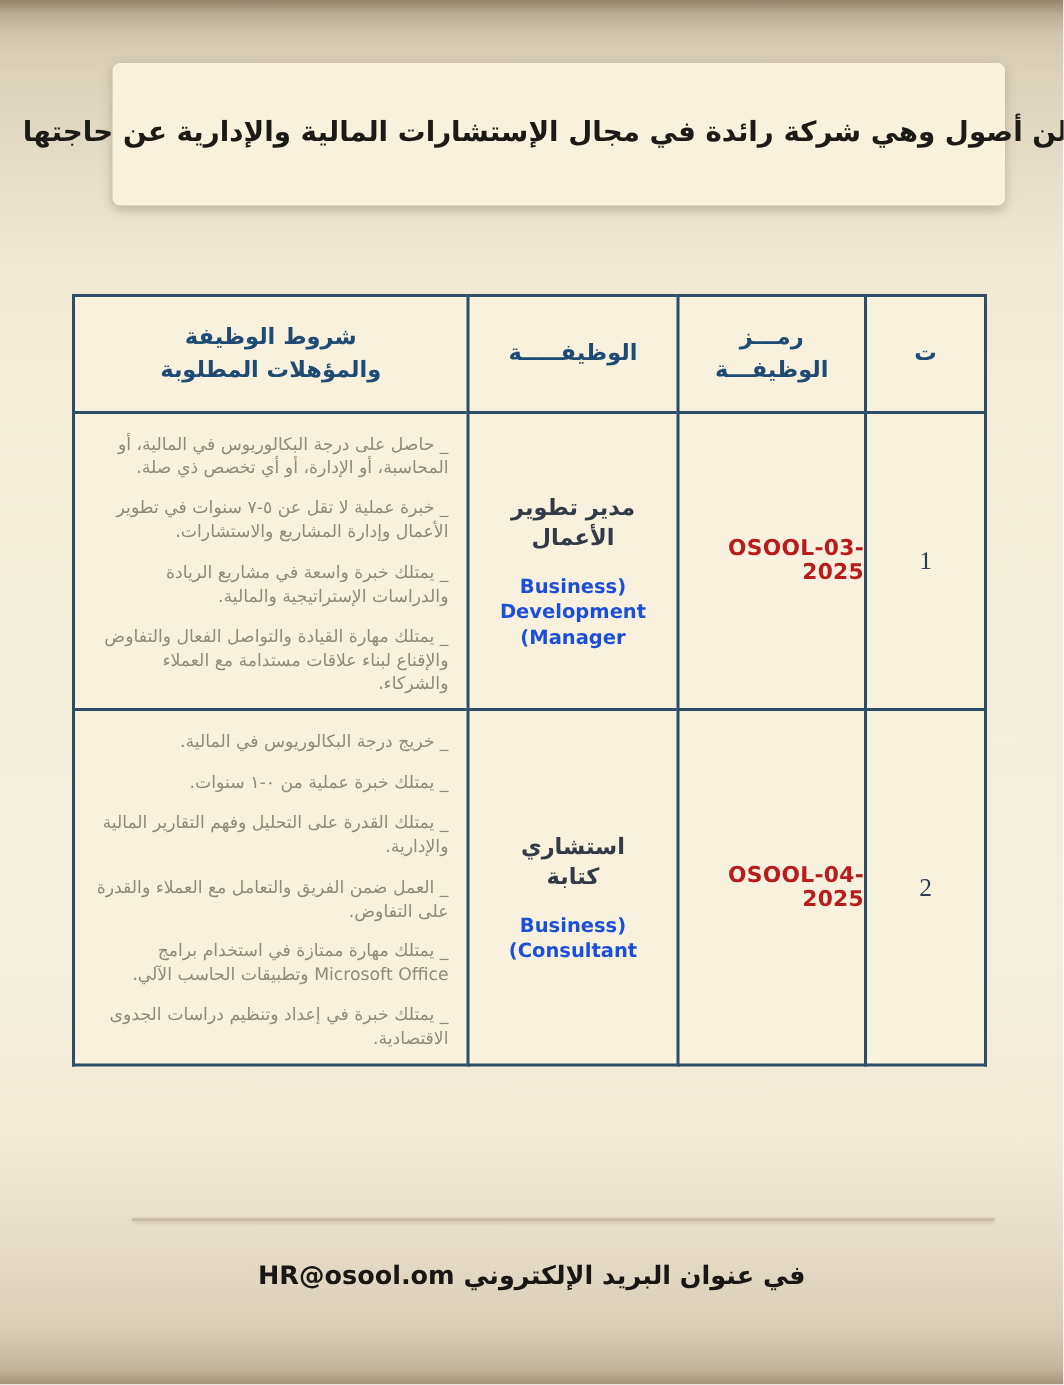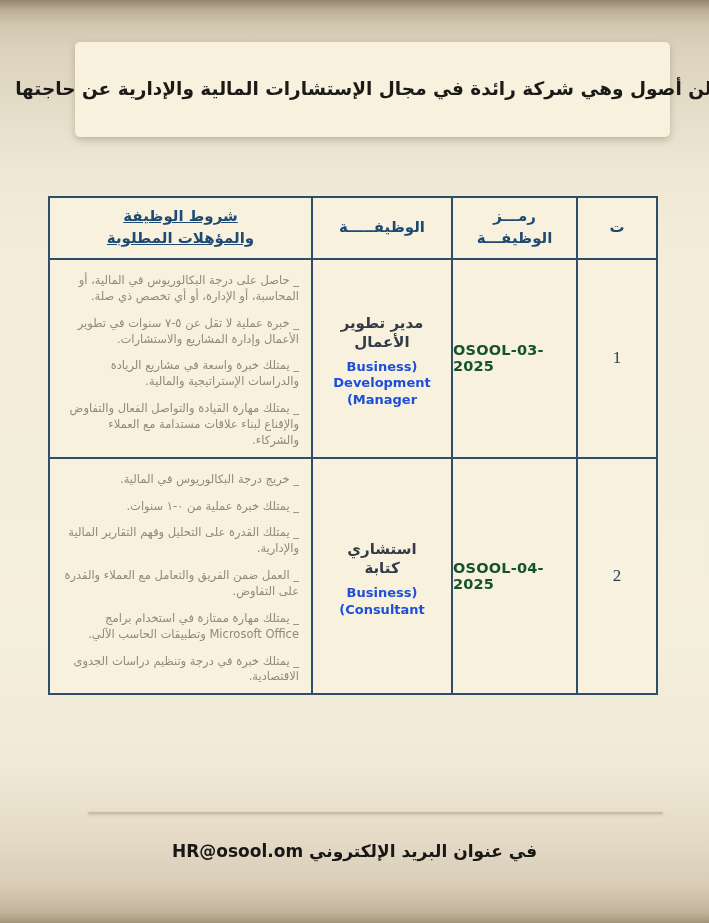--- a/index.html
+++ b/index.html
@@ -51,7 +51,7 @@
   .col-code  { width: 125px; }
   .col-job   { width: 140px; }
   .col-req   { width: 263px; }
-  .req-head { max-width: 180px; margin: 0 auto; text-decoration: underline; }
+  .req-head { max-width: 180px; margin: 16px auto; }
   .code-head { max-width: 100px; margin: 0 auto; }
   .cell-index {
     text-align: center;

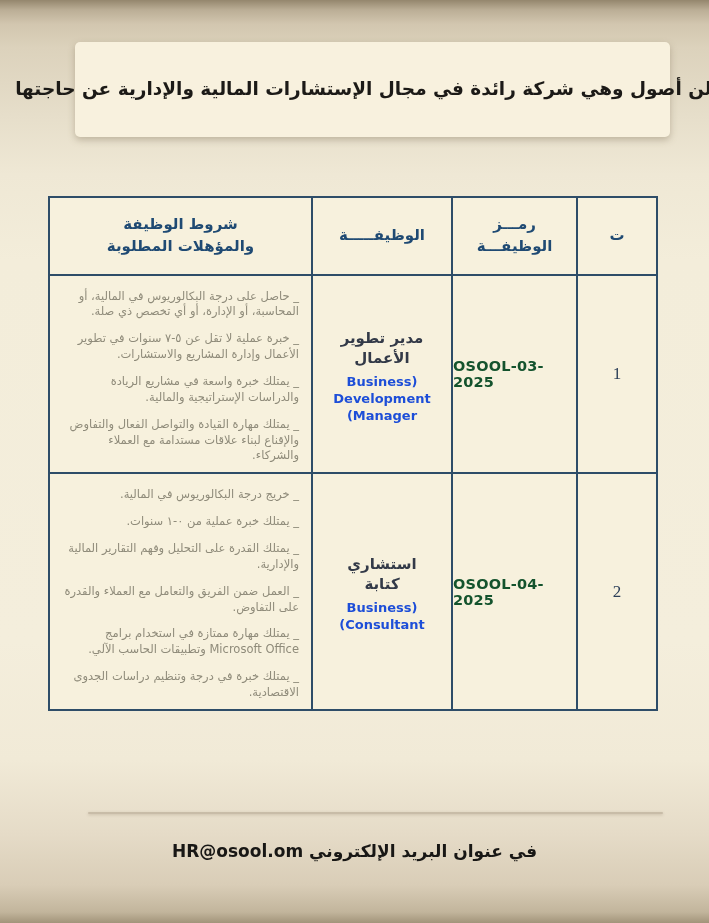--- a/index.html
+++ b/index.html
@@ -66,7 +66,7 @@
   .cell-job { text-align: center; }
   .job-ar {
     font-weight: bold; font-size: 15px; color: #333a48; line-height: 1.3;
-    max-width: 92px; margin: 6px auto;
+    max-width: 92px; margin: 16px auto;
   }
   .job-en {
     font-weight: bold; font-size: 13px; color: #1d4ed8; line-height: 1.3;

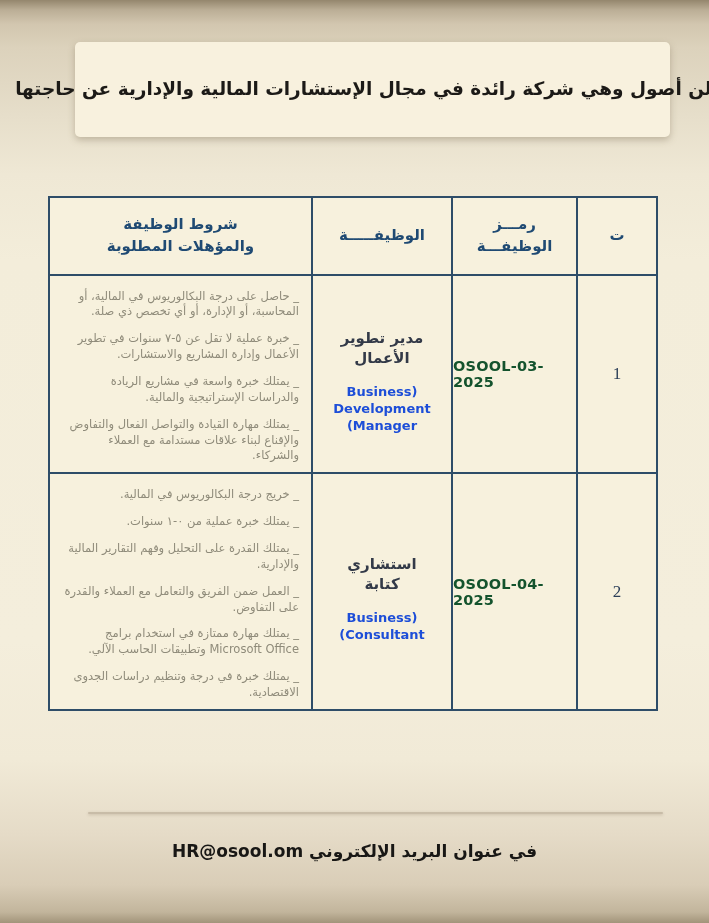--- a/index.html
+++ b/index.html
@@ -59,8 +59,8 @@
     font-size: 17px; color: #2c3f58;
   }
   .cell-code {
-    direction: ltr; text-align: left;
-    font-weight: bold; font-size: 14.5px; color: #14532d;
+    direction: ltr; text-align: right;
+    font-weight: bold; font-size: 14.5px; color: #b91c1c;
     letter-spacing: .2px;
   }
   .cell-job { text-align: center; }

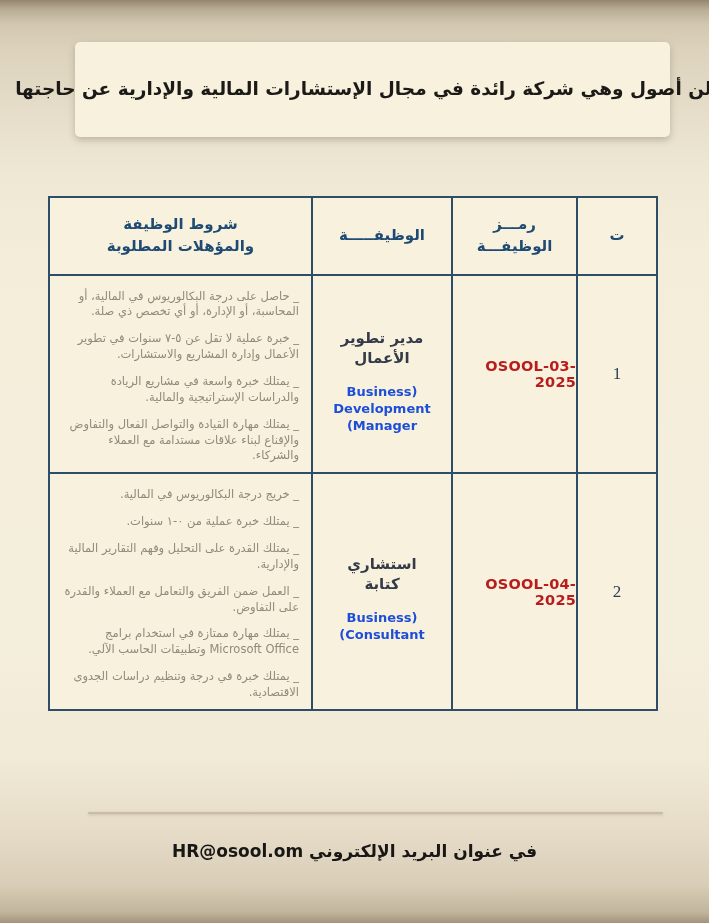--- a/index.html
+++ b/index.html
@@ -147,7 +147,7 @@
           <p>_ يمتلك القدرة على التحليل وفهم التقارير المالية والإدارية.</p>
           <p>_ العمل ضمن الفريق والتعامل مع العملاء والقدرة على التفاوض.</p>
           <p>_ يمتلك مهارة ممتازة في استخدام برامج Microsoft Office وتطبيقات الحاسب الآلي.</p>
-          <p>_ يمتلك خبرة في درجة وتنظيم دراسات الجدوى الاقتصادية.</p>
+          <p>_ يمتلك خبرة في إعداد وتنظيم دراسات الجدوى الاقتصادية.</p>
         </td>
       </tr>
     </tbody>

